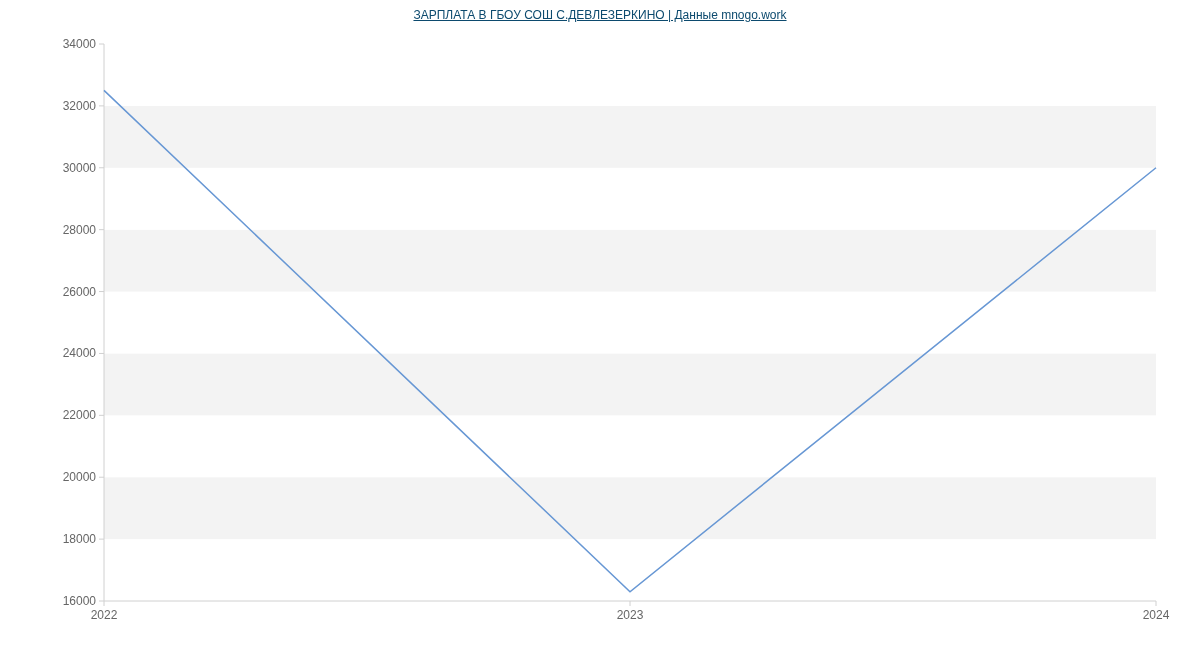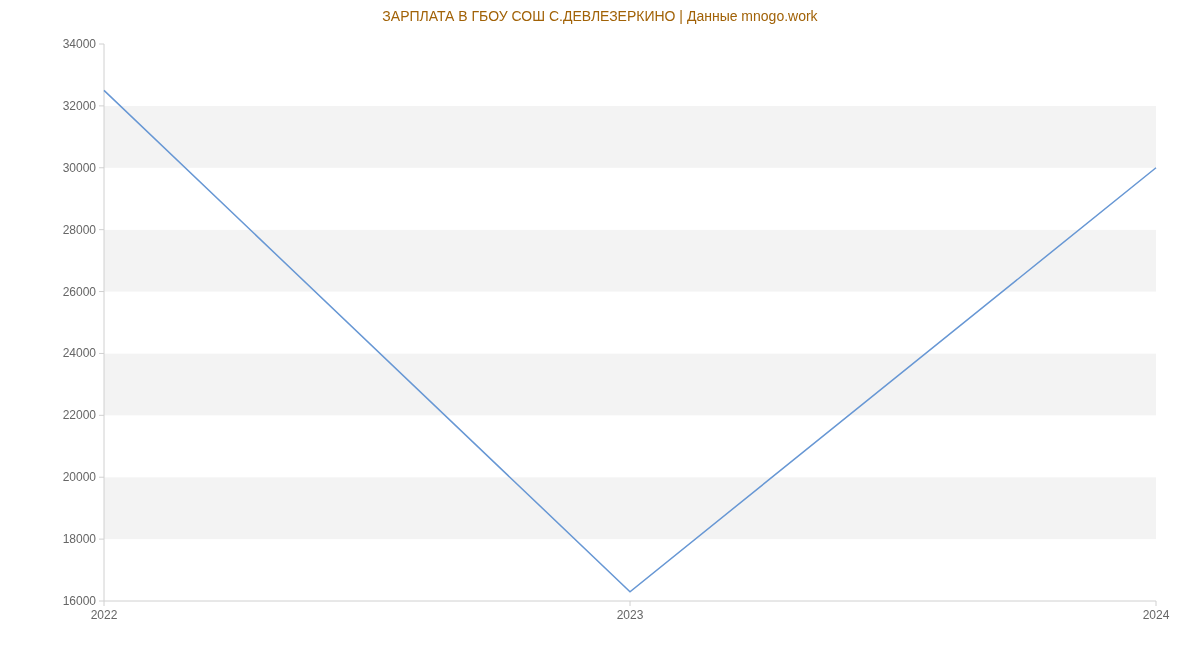--- a/index.html
+++ b/index.html
@@ -21,9 +21,10 @@
     left: 0;
     width: 100%;
     text-align: center;
-    font-size: 14px;
-    color: #a16207;
+    font-size: 12px;
+    color: #0c4a6e;
     font-weight: 500;
+    text-decoration: underline;
   }
   svg {
     position: absolute;

